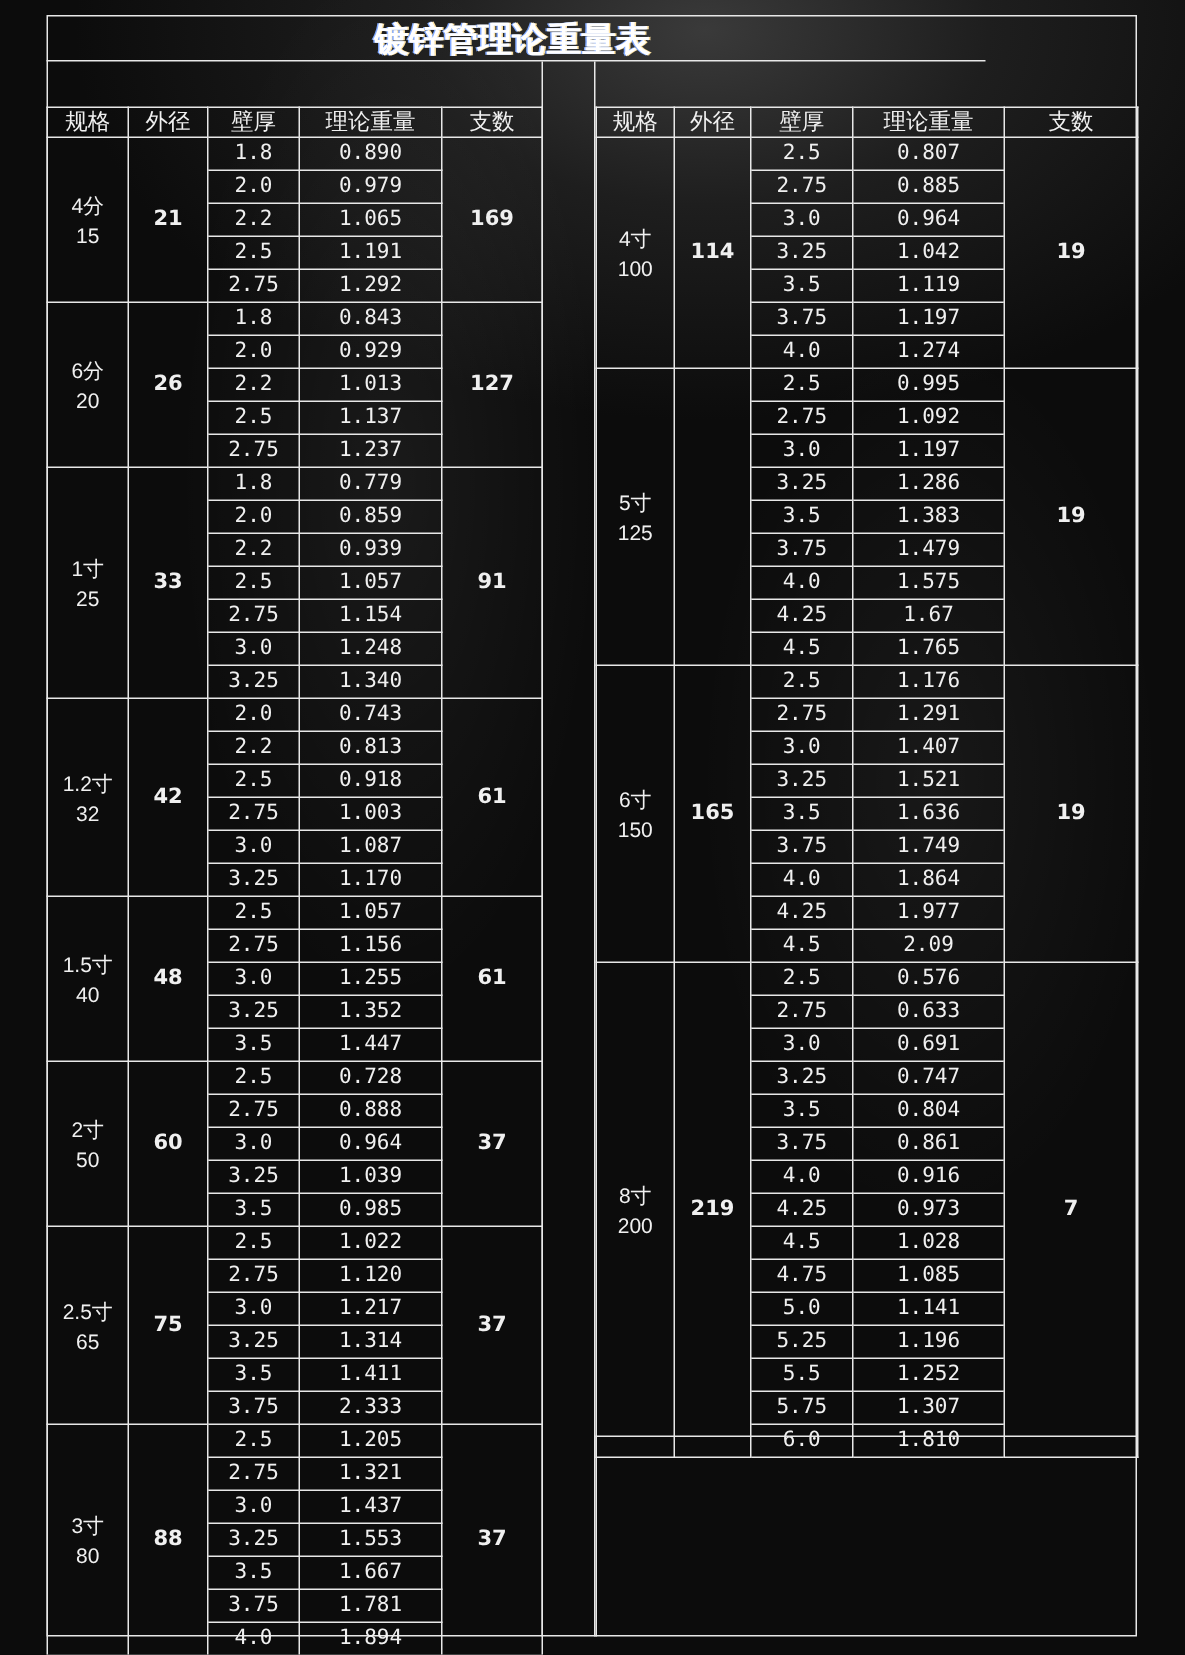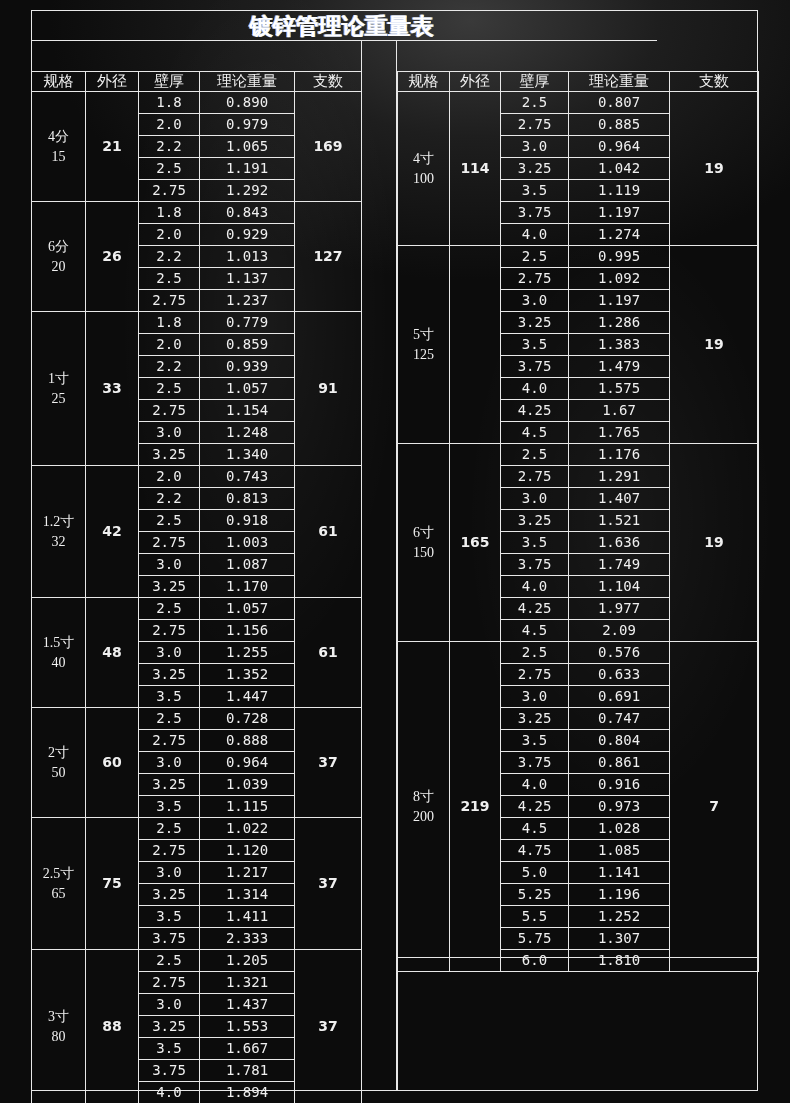--- a/index.html
+++ b/index.html
@@ -43,7 +43,7 @@
   }
   th { height:19px; font-family:"DejaVu Sans", "Liberation Sans", sans-serif; font-size:15px; line-height:19px; }
   td { height:21px; line-height:21px; }
-  td.spec { white-space:normal; line-height:20px; font-family:Liberation Serif, serif; font-size:14px; }
+  td.spec { white-space:normal; line-height:20px; font-family:Liberation Sans, sans-serif; font-size:14px; }
   td.num { font-family:"DejaVu Sans", "Liberation Sans", sans-serif; font-size:14px;font-weight:bold; }
   .gap {
     position:absolute; left:361px; top:41px; width:36px; height:1050px;

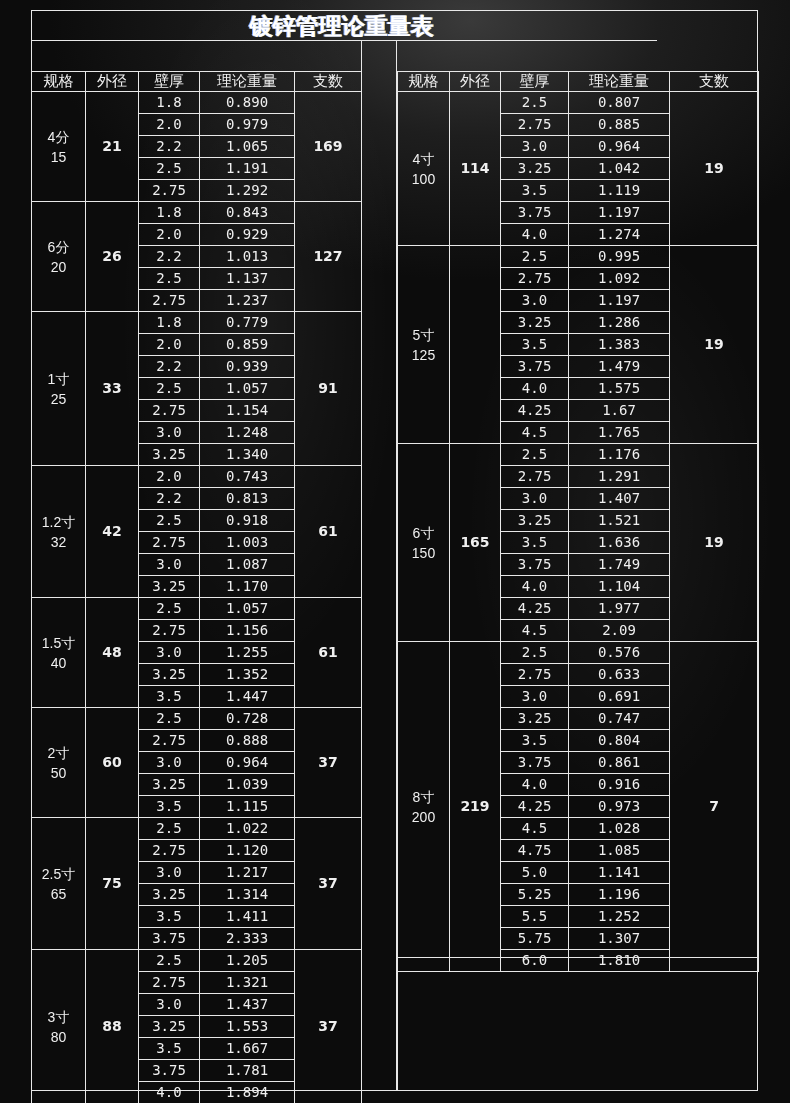--- a/index.html
+++ b/index.html
@@ -448,7 +448,7 @@
         </tr>
         <tr>
           <td>4.0</td>
-          <td>1.104</td>
+          <td>1.864</td>
         </tr>
         <tr>
           <td>4.25</td>

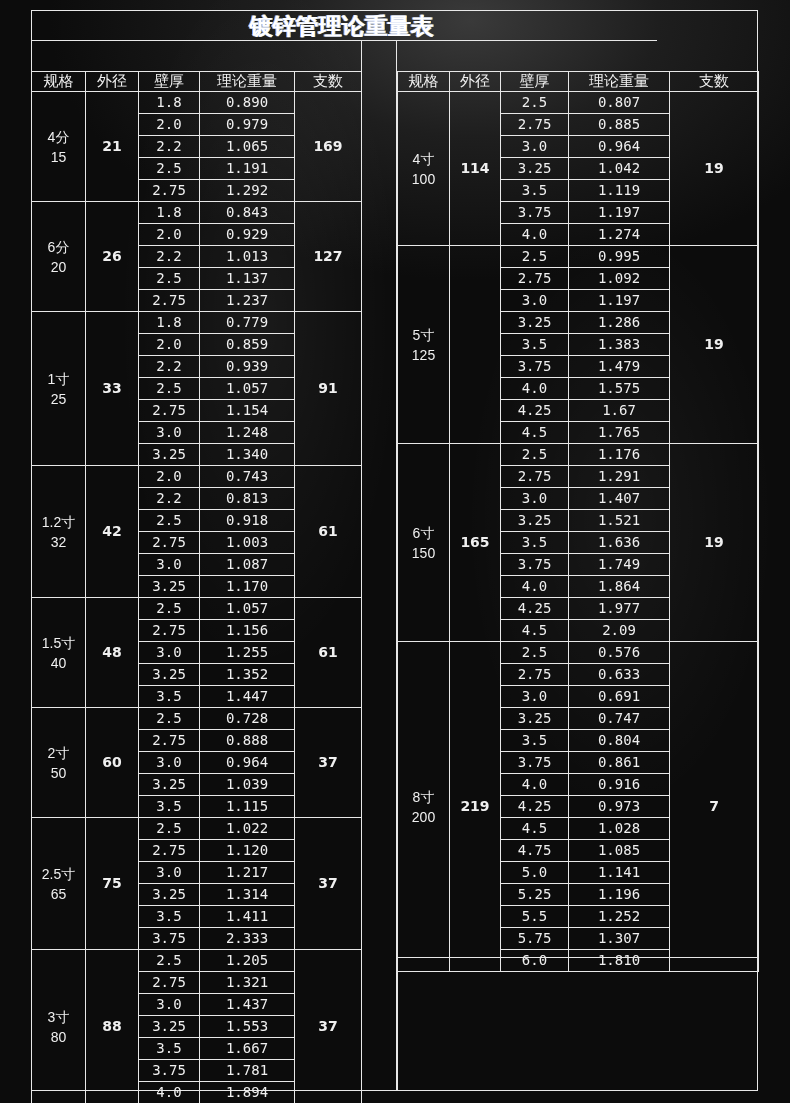--- a/index.html
+++ b/index.html
@@ -251,7 +251,7 @@
         </tr>
         <tr>
           <td>3.5</td>
-          <td>1.115</td>
+          <td>0.985</td>
         </tr>
         <tr>
           <td class="spec" rowspan="6">

